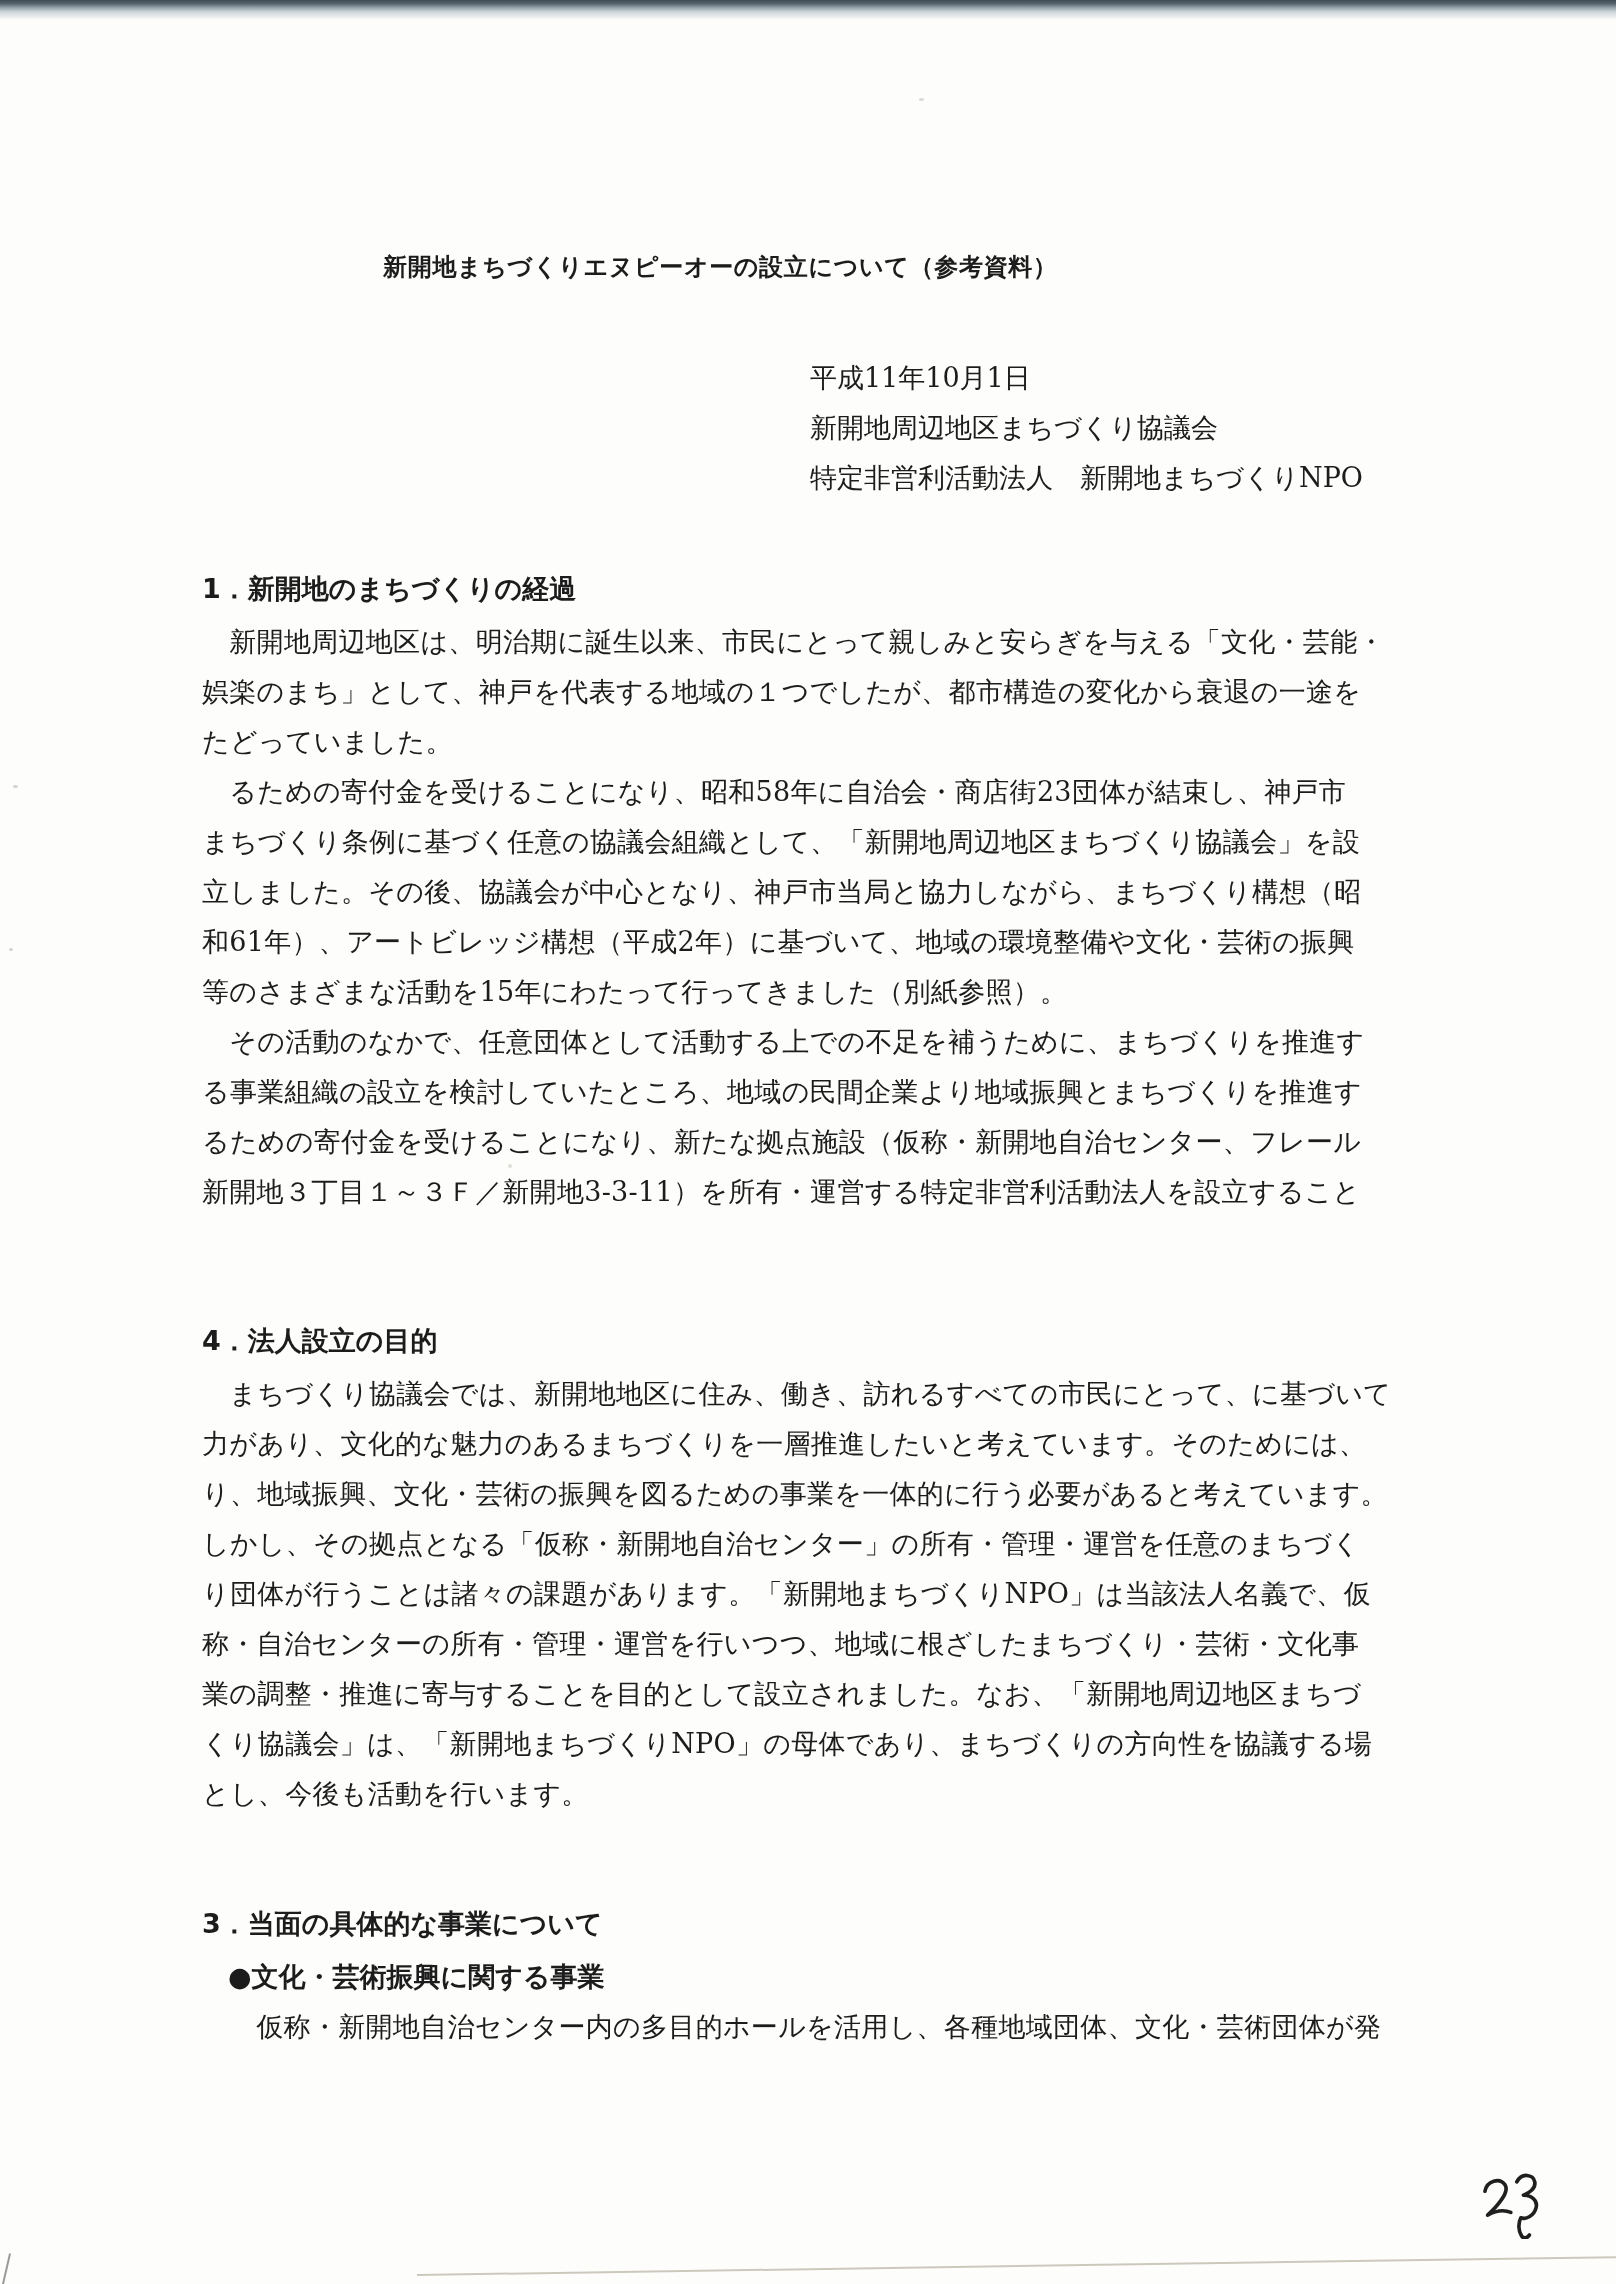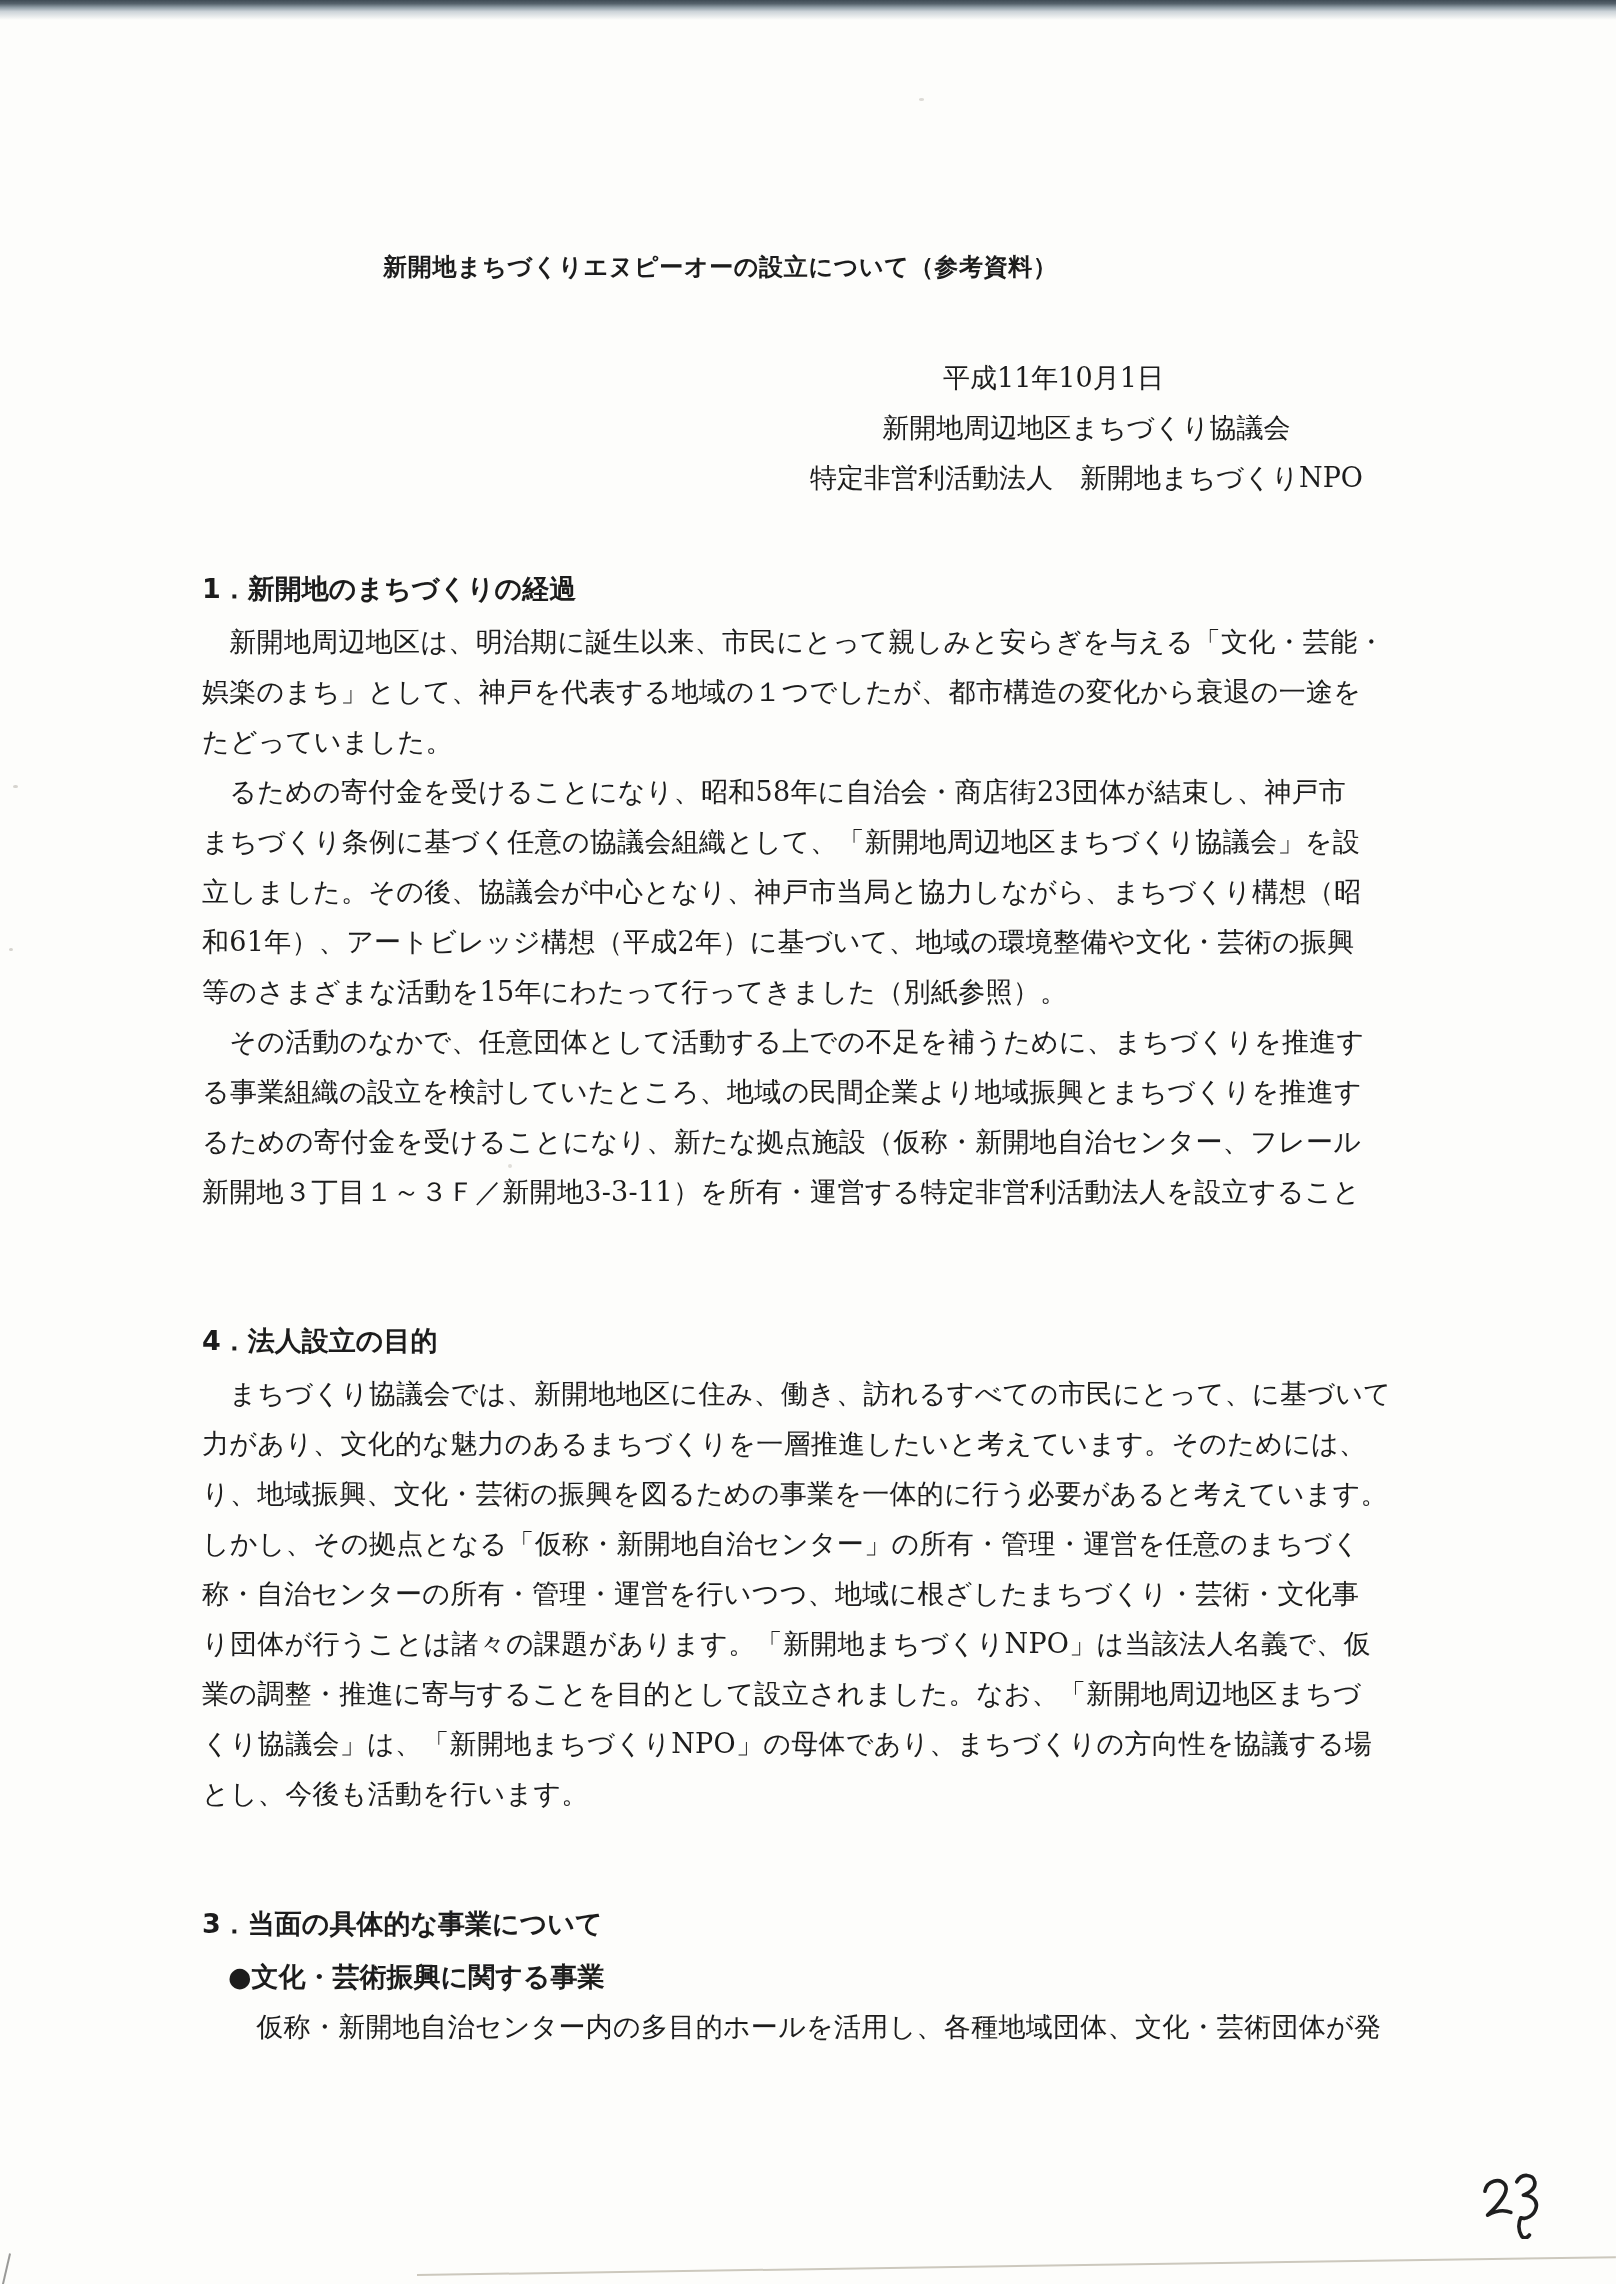--- a/index.html
+++ b/index.html
@@ -42,7 +42,7 @@
   }
   .date-block {
     position:absolute; top:353px; right:253px;
-    text-align:center; font-size:27px; line-height:50px; white-space:nowrap;
+    text-align:left; font-size:27px; line-height:50px; white-space:nowrap;
   }
   .date-block .date-line { padding-right:66px; }
   .section { position:absolute; left:202px; right:257px; }

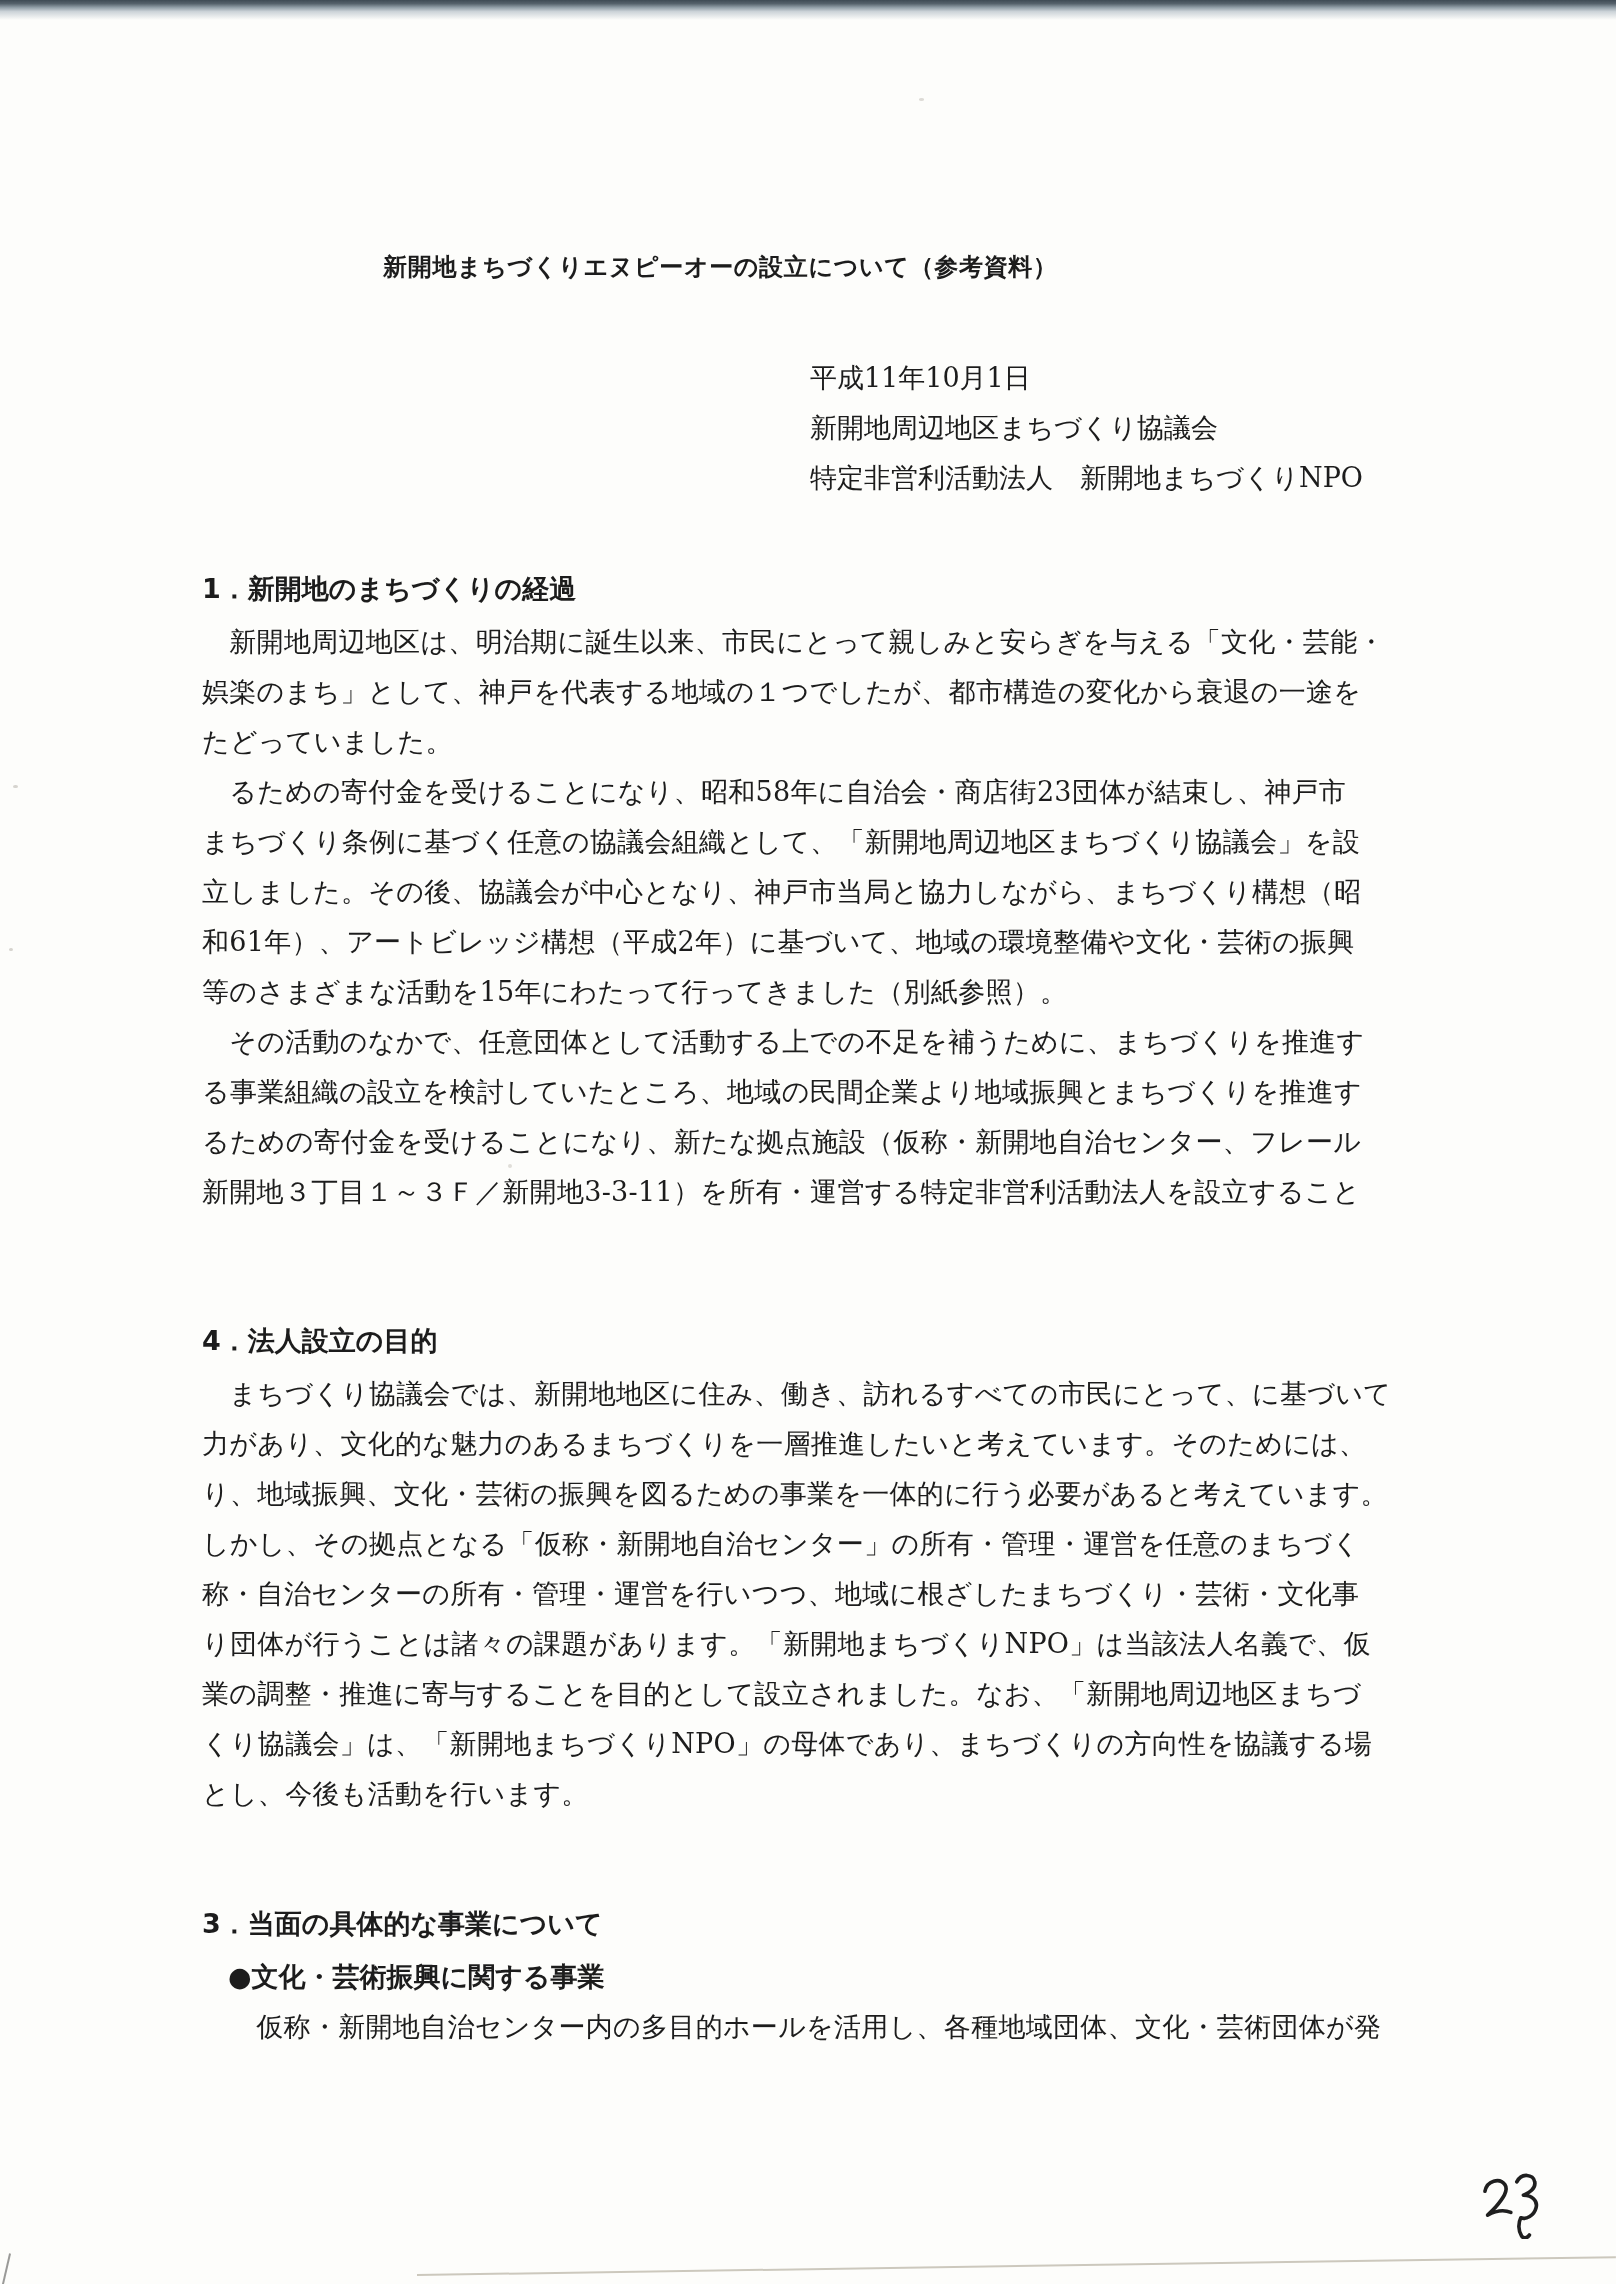--- a/index.html
+++ b/index.html
@@ -113,8 +113,8 @@
         <div class="line">力があり、文化的な魅力のあるまちづくりを一層推進したいと考えています。そのためには、</div>
         <div class="line">り、地域振興、文化・芸術の振興を図るための事業を一体的に行う必要があると考えています。</div>
         <div class="line">しかし、その拠点となる「仮称・新開地自治センター」の所有・管理・運営を任意のまちづく</div>
+        <div class="line">り団体が行うことは諸々の課題があります。「新開地まちづくりNPO」は当該法人名義で、仮</div>
         <div class="line">称・自治センターの所有・管理・運営を行いつつ、地域に根ざしたまちづくり・芸術・文化事</div>
-        <div class="line">り団体が行うことは諸々の課題があります。「新開地まちづくりNPO」は当該法人名義で、仮</div>
         <div class="line">業の調整・推進に寄与することを目的として設立されました。なお、「新開地周辺地区まちづ</div>
         <div class="line">くり協議会」は、「新開地まちづくりNPO」の母体であり、まちづくりの方向性を協議する場</div>
         <div class="line">とし、今後も活動を行います。</div>

